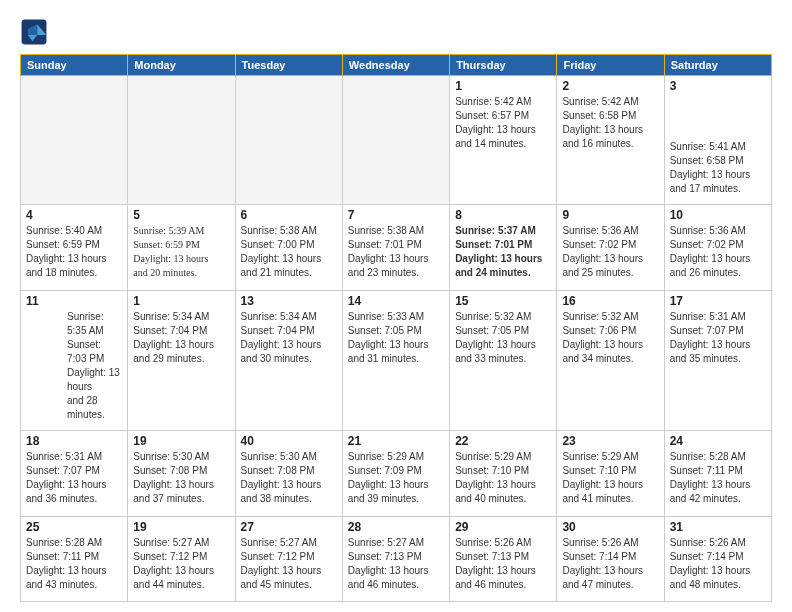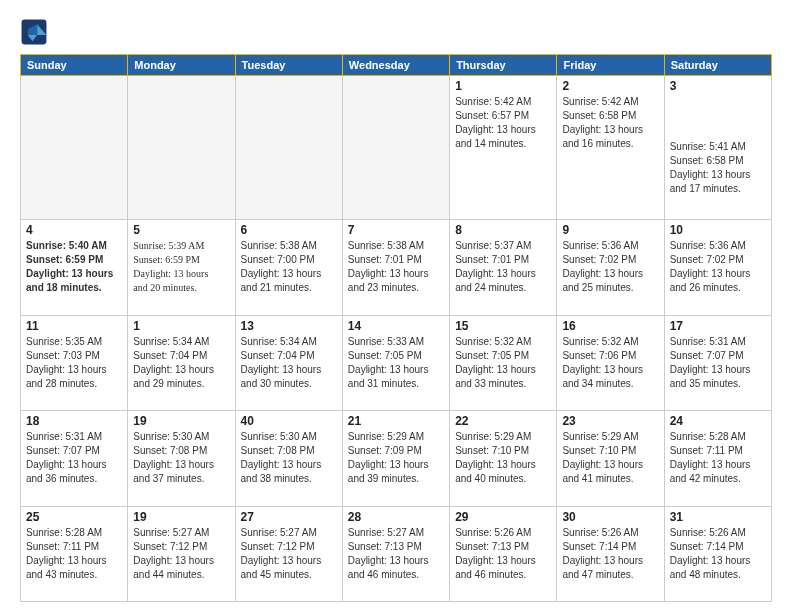--- a/index.html
+++ b/index.html
@@ -157,7 +157,7 @@
         <tr>
           <td>
             <span class="day-number">4</span>
-            <div class="day-info" style="white-space: pre-line; font-weight: bold;">Sunrise: 5:40 AM
+            <div class="day-info" style="white-space: pre-line;">Sunrise: 5:40 AM
 Sunset: 6:59 PM
 Daylight: 13 hours
 and 18 minutes.</div>

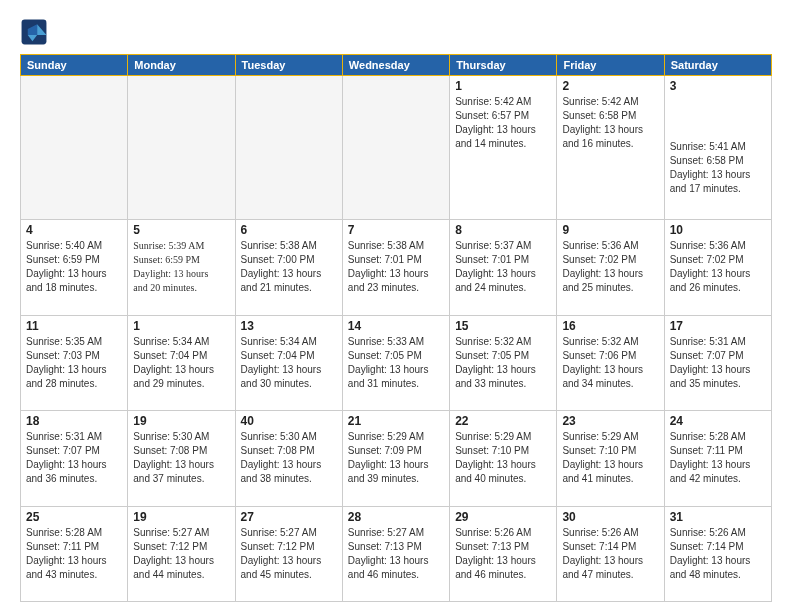--- a/index.html
+++ b/index.html
@@ -185,7 +185,7 @@
           </td>
           <td>
             <span class="day-number">8</span>
-            <div class="day-info" style="white-space: pre-line;">Sunrise: 5:37 AM
+            <div class="day-info" style="white-space: pre-line; font-weight: bold;">Sunrise: 5:37 AM
 Sunset: 7:01 PM
 Daylight: 13 hours
 and 24 minutes.</div>

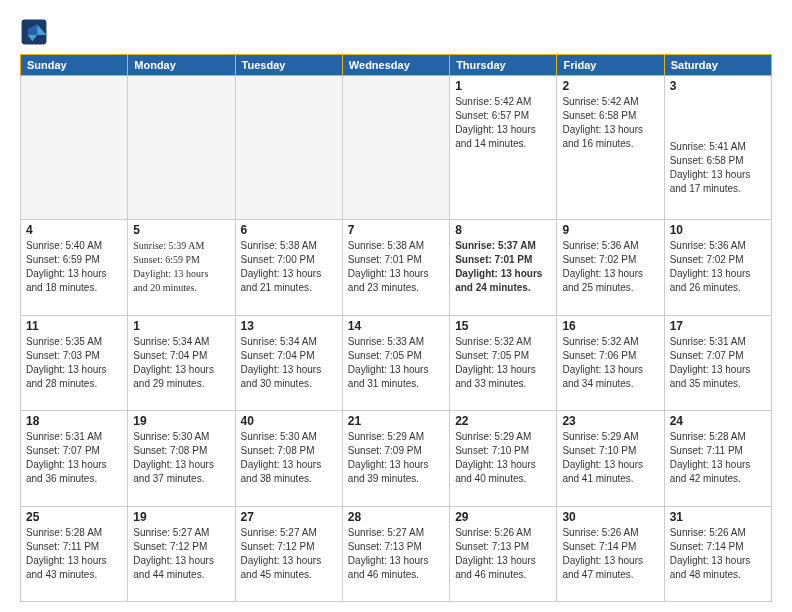--- a/index.html
+++ b/index.html
@@ -208,7 +208,7 @@
         <tr>
           <td>
             <span class="day-number">11</span>
-            <div class="day-info" style="white-space: pre-line;">Sunrise: 5:35 AM
+            <div class="day-info" style="white-space: pre-line; margin-left: 41px;">Sunrise: 5:35 AM
 Sunset: 7:03 PM
 Daylight: 13 hours
 and 28 minutes.</div>

